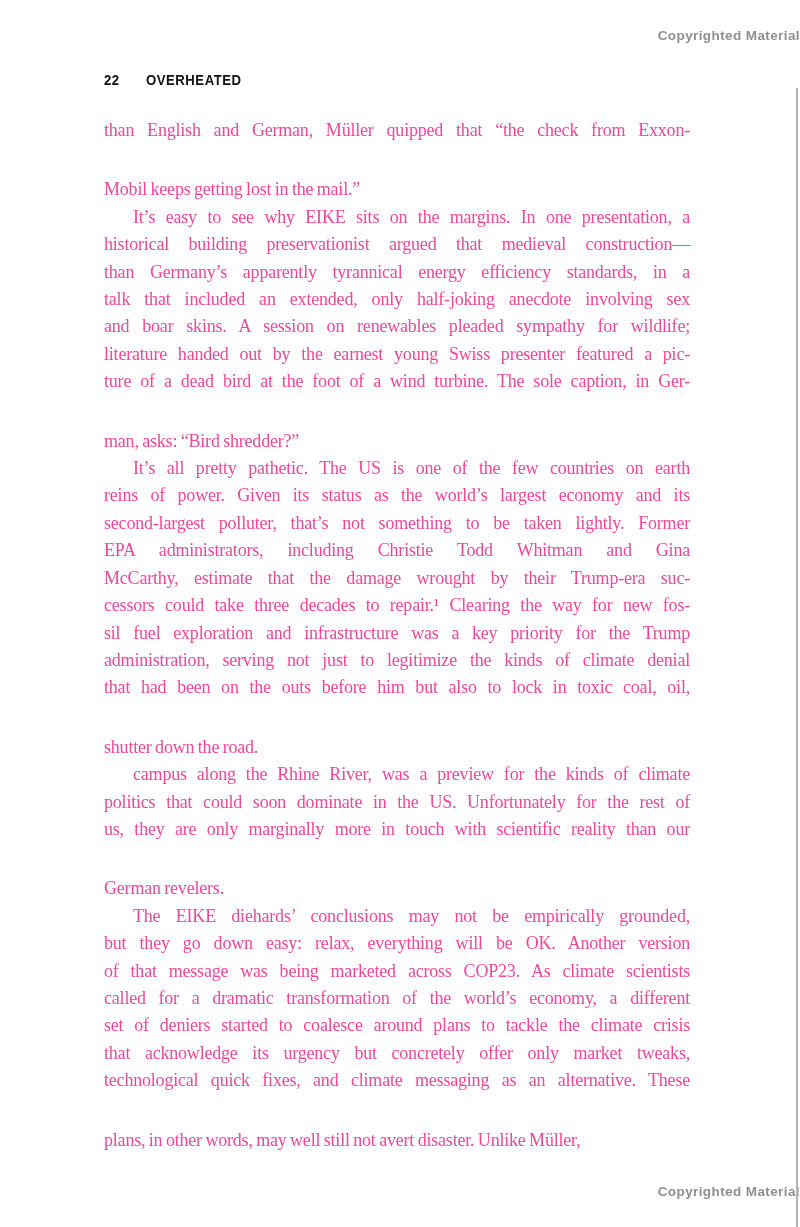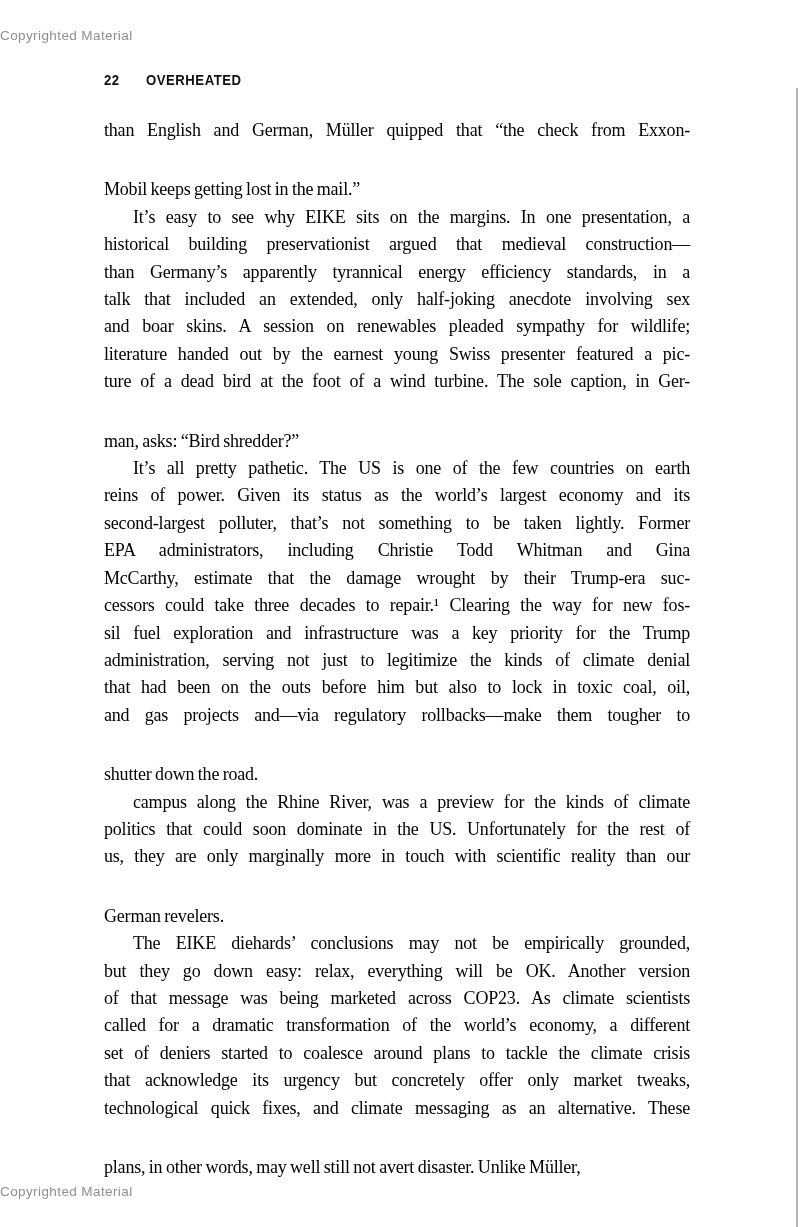--- a/index.html
+++ b/index.html
@@ -19,10 +19,10 @@
     position: absolute;
     left: 0;
     width: 100%;
-    text-align: left;
+    text-align: right;
     font-family: "Liberation Sans", sans-serif;
     font-size: 13.5px;
-    font-weight: normal;
+    font-weight: bold;
     letter-spacing: 0.4px;
     color: #8f8f8f;
   }

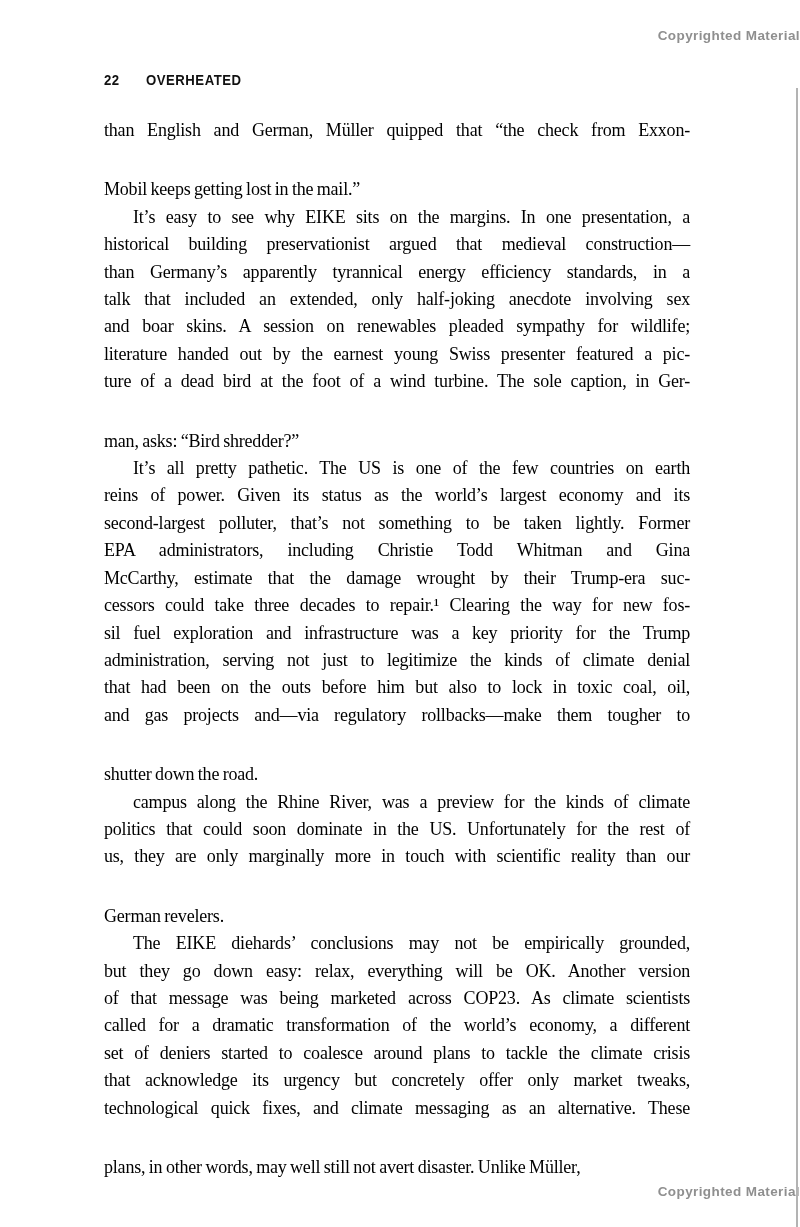--- a/index.html
+++ b/index.html
@@ -52,7 +52,7 @@
     width: 586px;
     font-size: 18px;
     line-height: 27.4px;
-    color: #000000;
+    color: #ec4899;
     letter-spacing: -0.2px;
     word-spacing: -0.8px;
   }

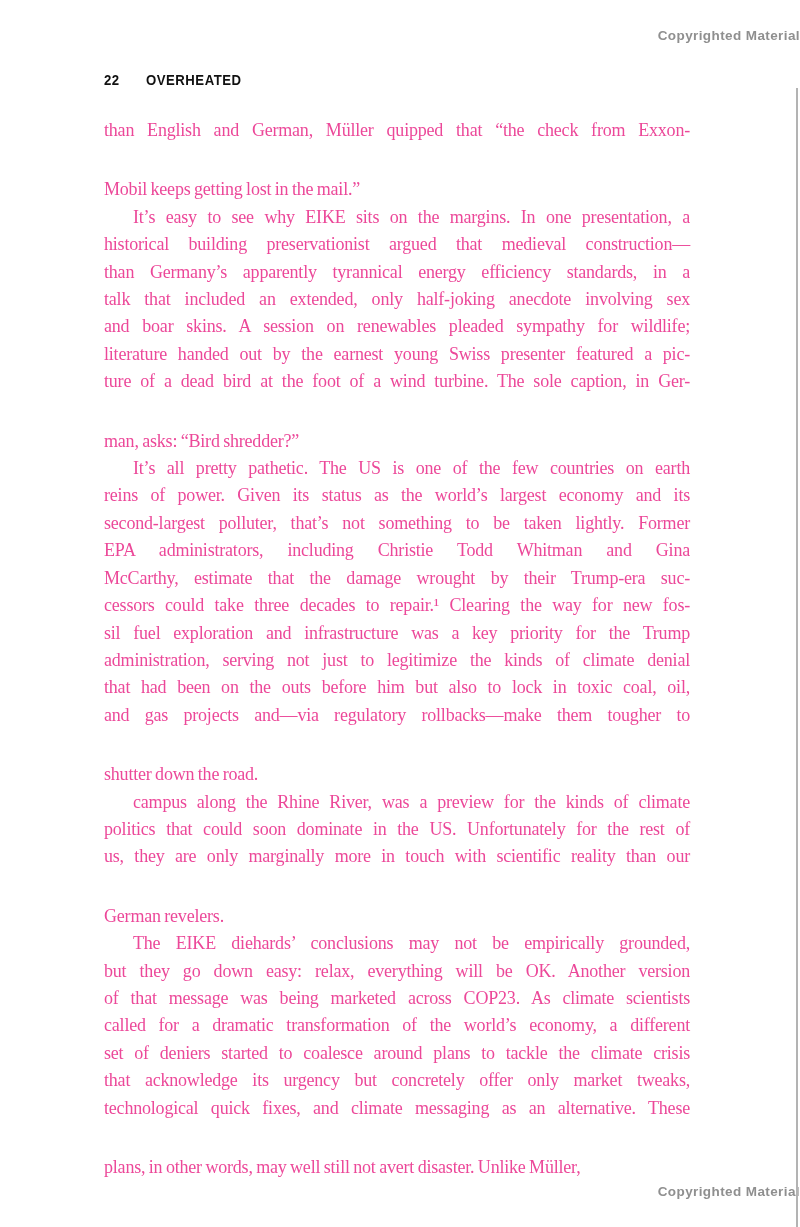--- a/index.html
+++ b/index.html
@@ -111,7 +111,6 @@
         <div class="line">sil fuel exploration and infrastructure was a key priority for the Trump</div>
         <div class="line">administration, serving not just to legitimize the kinds of climate denial</div>
         <div class="line">that had been on the outs before him but also to lock in toxic coal, oil,</div>
-        <div class="line">and gas projects and—via regulatory rollbacks—make them tougher to</div>
         <div class="line last">shutter down the road.</div>
       </div>
       <div class="para indent">

